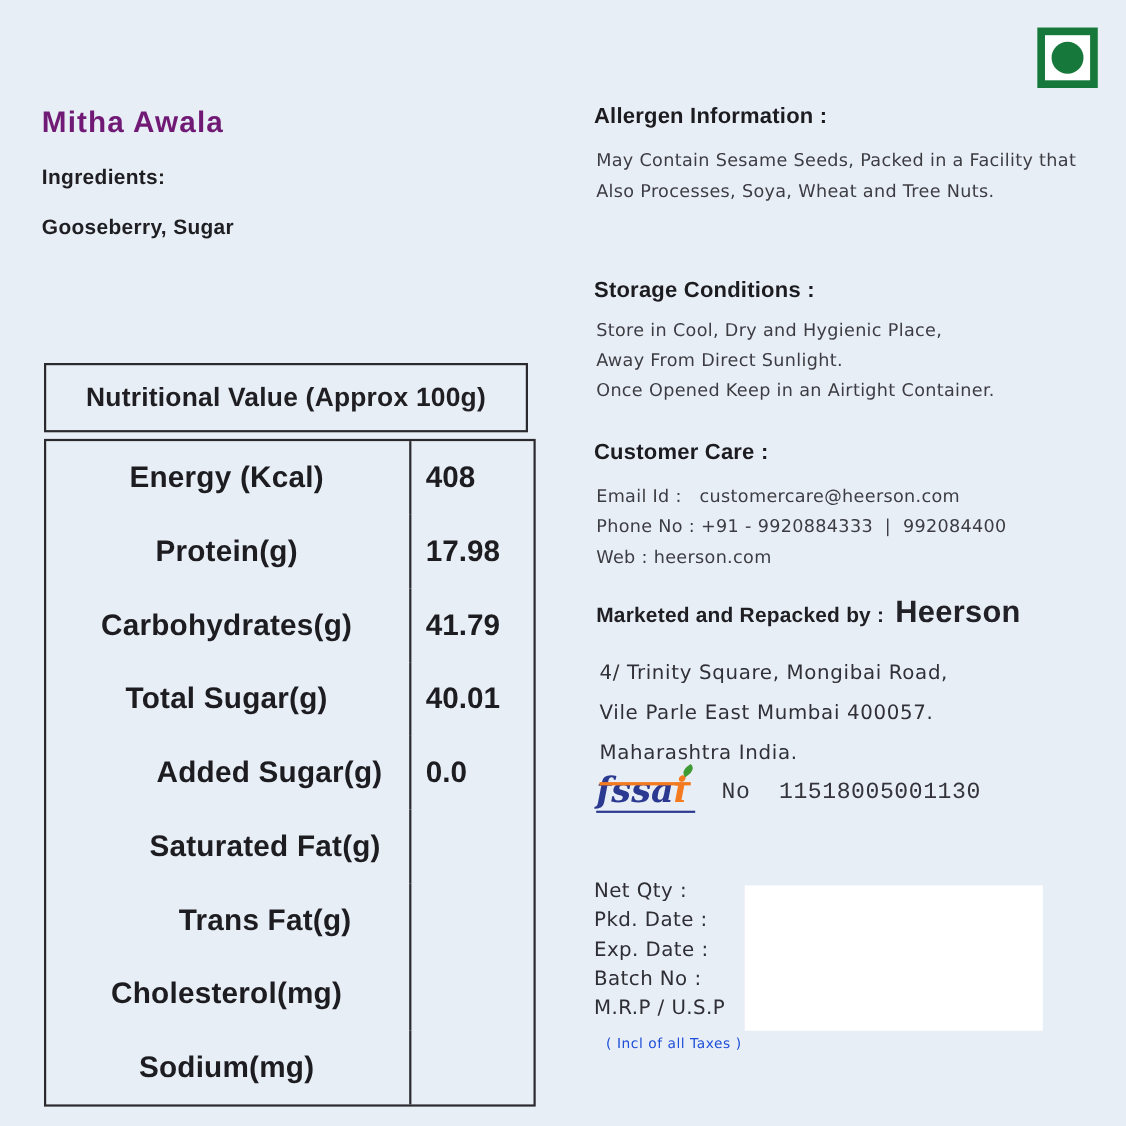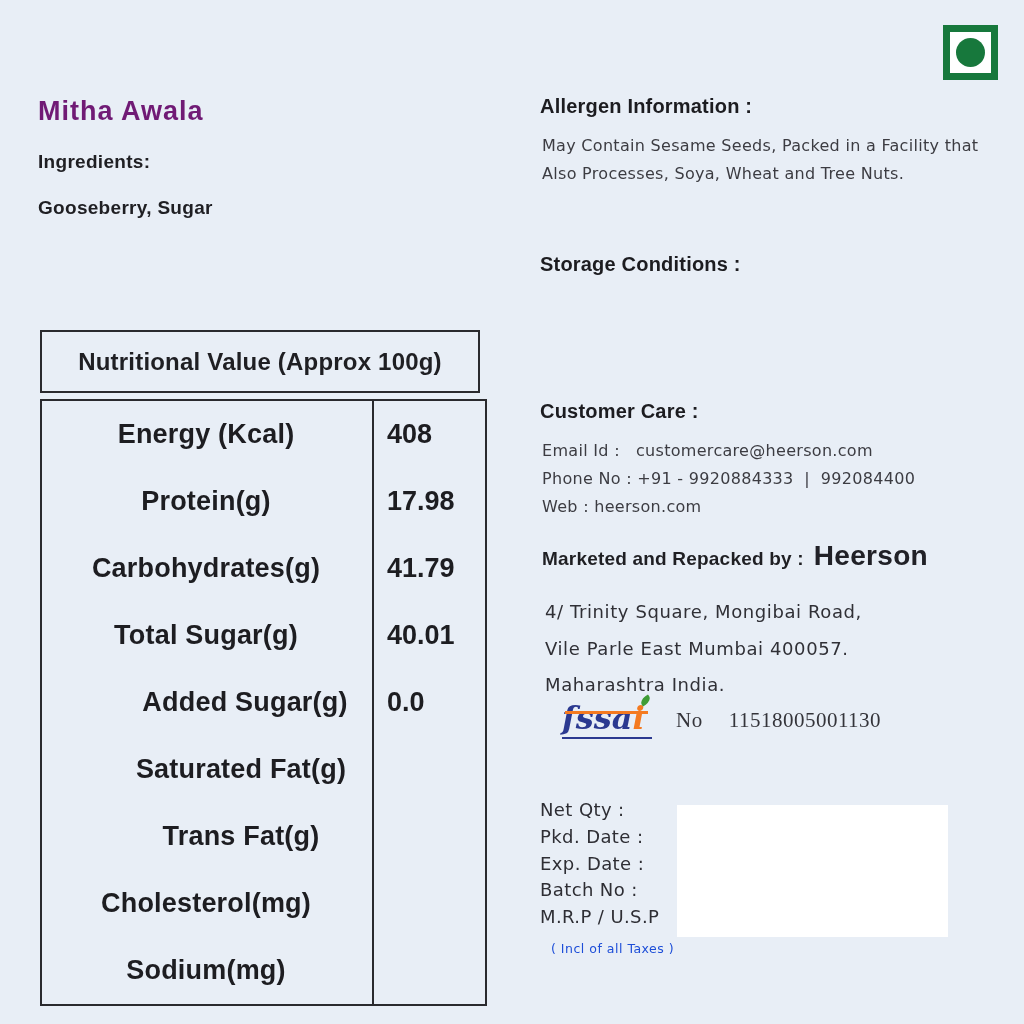--- a/index.html
+++ b/index.html
@@ -127,6 +127,7 @@
   <div class="abs sec-heading storage-h">Storage Conditions :</div>
 
   <div class="abs body-text allergen-b"><div>May Contain Sesame Seeds, Packed in a Facility that</div><div>Also Processes, Soya, Wheat and Tree Nuts.</div></div>
+  <div class="abs body-text storage-b"><div>Store in Cool, Dry and Hygienic Place,</div><div>Away From Direct Sunlight.</div><div>Once Opened Keep in an Airtight Container.</div></div>
 
   <div class="abs sec-heading care-h">Customer Care :</div>
   <div class="abs body-text care-b"><div>Email Id :   customercare@heerson.com</div><div>Phone No : +91 - 9920884333  |  992084400</div><div>Web : heerson.com</div></div>

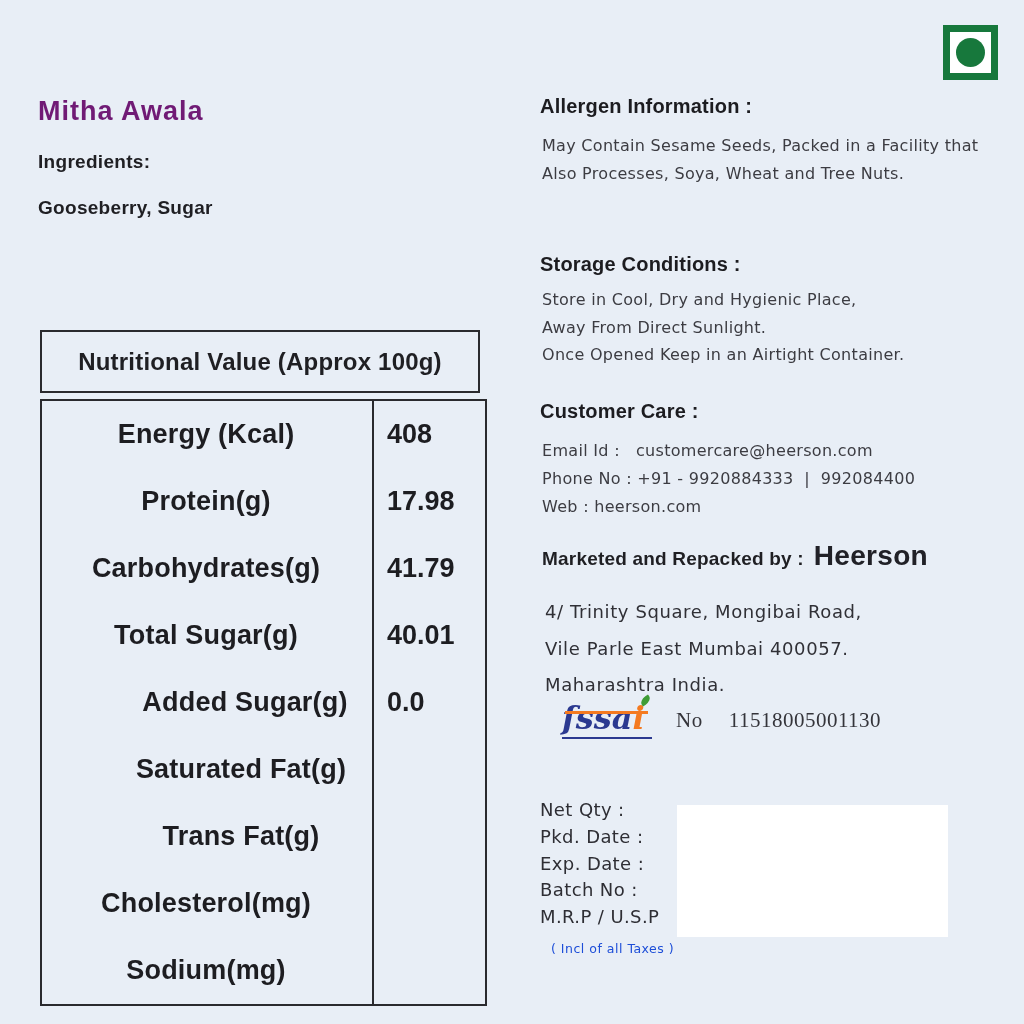--- a/index.html
+++ b/index.html
@@ -63,7 +63,7 @@
   
   .fssai-logo{position:relative;width:96px;height:44px;
       font-family:"DejaVu Serif",serif;font-style:italic;font-weight:bold;
-      font-size:32px;line-height:40px;color:#2b3990;margin-left:20px;}
+      font-size:32px;line-height:40px;color:#2b3990;}
   .fssai-logo .i-orange{color:#f47a20;}
   .fssai-logo .bar-orange{position:absolute;left:3px;right:10px;top:13px;height:2.5px;background:#f47a20;}
   .fssai-logo .bar-blue{position:absolute;left:0;right:6px;bottom:3px;height:2.5px;background:#2b3990;}

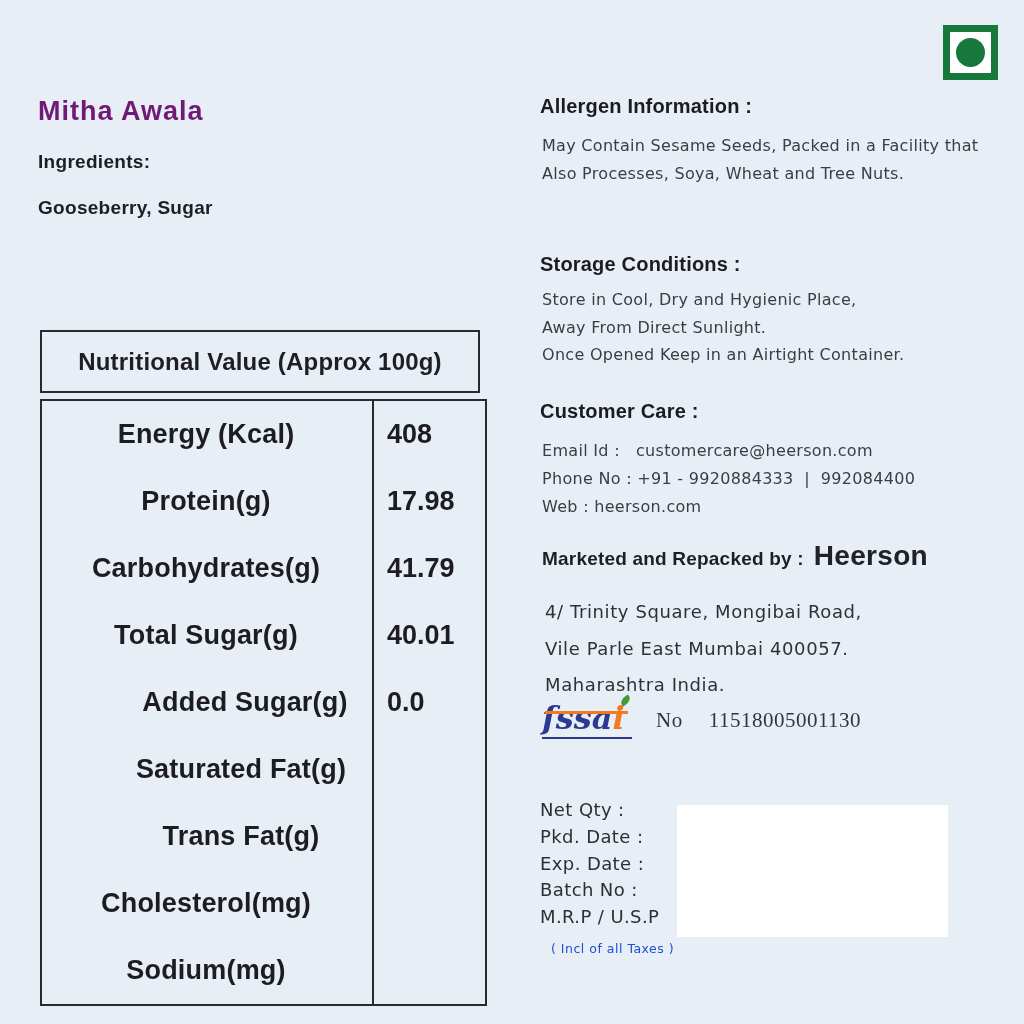--- a/index.html
+++ b/index.html
@@ -51,7 +51,7 @@
   .brand{font-size:28px;font-weight:bold;letter-spacing:.3px;color:#212127;}
   .address{left:545px;top:594px;font-size:18px;line-height:36.5px;letter-spacing:.6px;color:#303036;}
   .fssai-row{left:542px;top:698px;display:flex;align-items:center;gap:18px;}
-  .fssai-no-label,.fssai-number{font-family:Liberation Serif, serif;font-size:21px;
+  .fssai-no-label,.fssai-number{font-family:Liberation Mono, monospace;font-size:21px;
       color:#34343a;letter-spacing:.5px;}
   .fssai-number{margin-left:8px;}
   .fill{left:540px;top:797px;font-size:18px;line-height:26.8px;letter-spacing:.4px;

